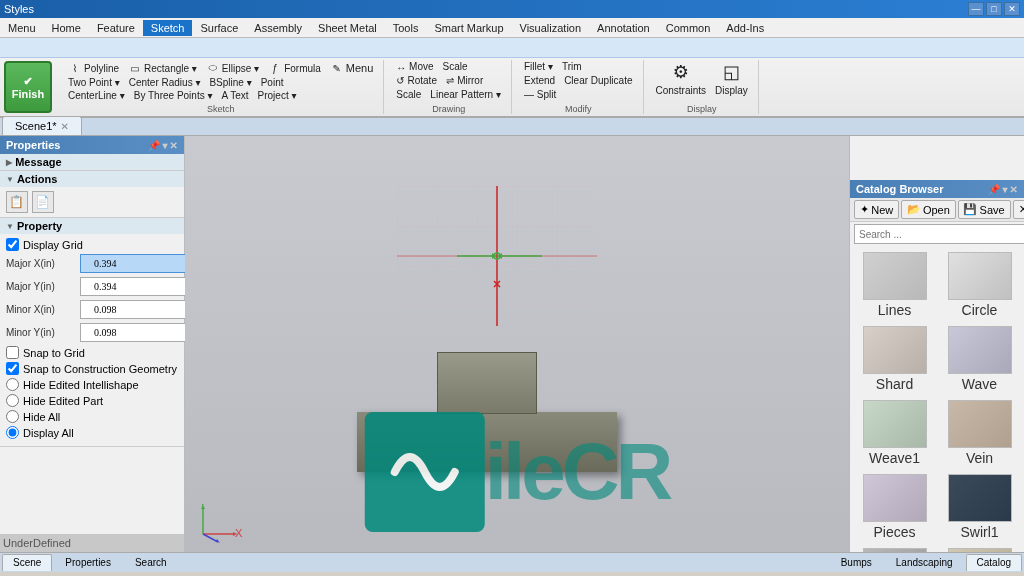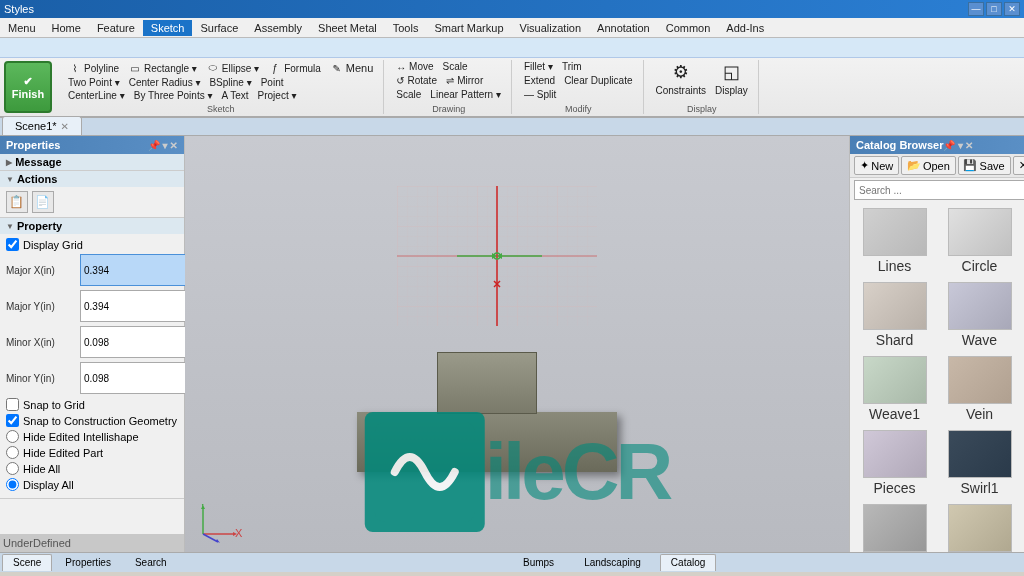--- a/index.html
+++ b/index.html
@@ -311,7 +311,8 @@
       font-weight: bold;
       display: flex;
       align-items: center;
-      justify-content: flex-start;
+      justify-content: space-between;
+      margin-top: 44px;
     }
     #catalog-header-controls { display: flex; gap: 2px; }
     #catalog-header-controls span {

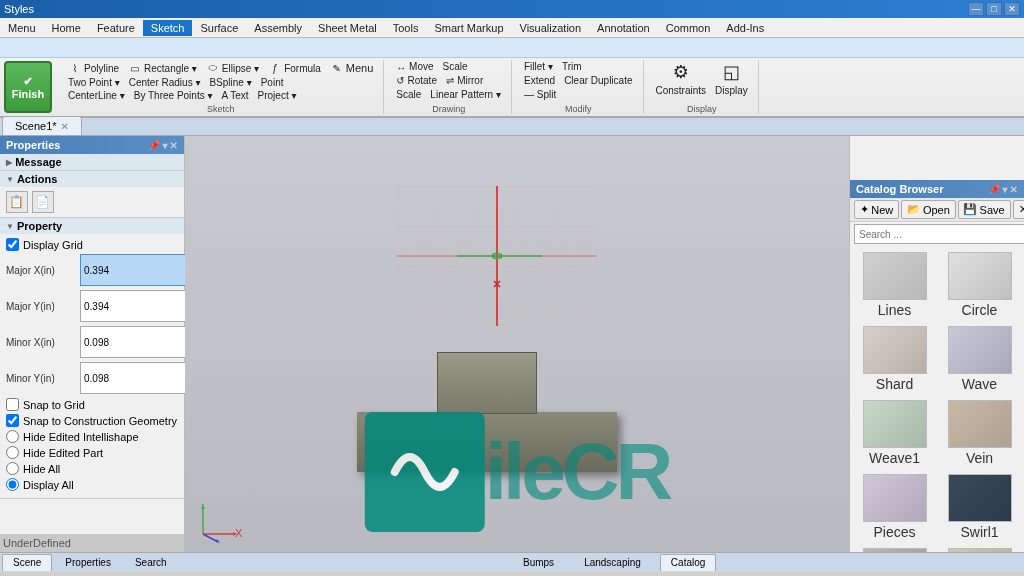--- a/index.html
+++ b/index.html
@@ -190,11 +190,12 @@
     .props-label { color: #333; min-width: 70px; font-size: 10px; }
     .props-input {
       flex: 1;
-      height: 32px;
+      height: 19px;
       border: 1px solid #aaa;
       background: white;
-      padding: 1px 3px;
-      font-size: 10px;
+      padding: 1px 13px;
+      font-size: 10px;
+      font-family: Liberation Serif, serif;
     }
     .props-input.selected { background: #b8d8f8; border-color: #4a90d9; }
     .checkbox-row {

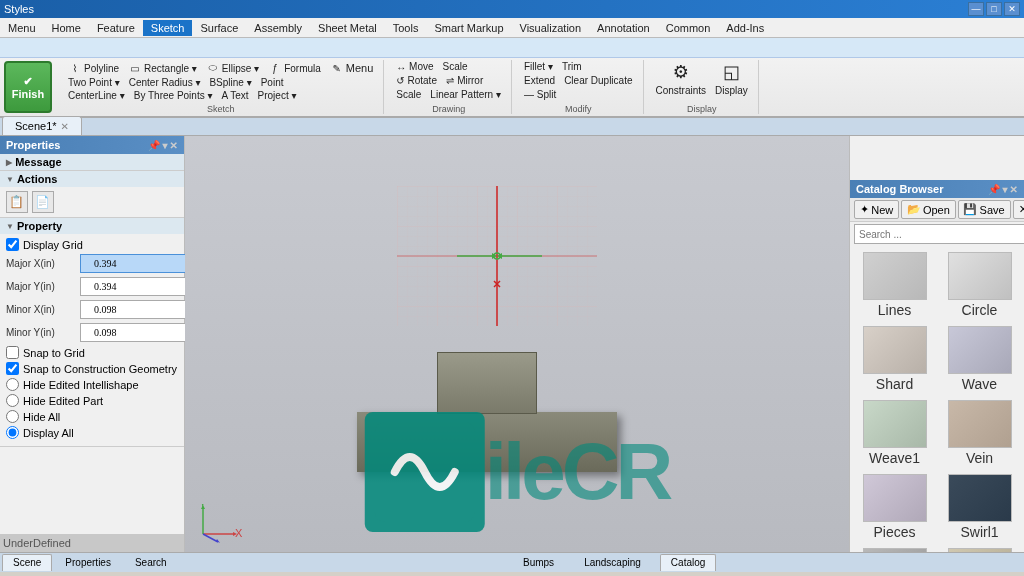--- a/index.html
+++ b/index.html
@@ -748,7 +748,7 @@
     <div class="bottom-tab">Properties</div>
     <div class="bottom-tab">Search</div>
   </div>
-  <div style="flex:1; display:flex; justify-content:flex-start; gap:8px;">
+  <div style="flex:1; display:flex; justify-content:flex-end; gap:2px;">
     <div class="bottom-tab">Bumps</div>
     <div class="bottom-tab">Landscaping</div>
     <div class="bottom-tab active">Catalog</div>

